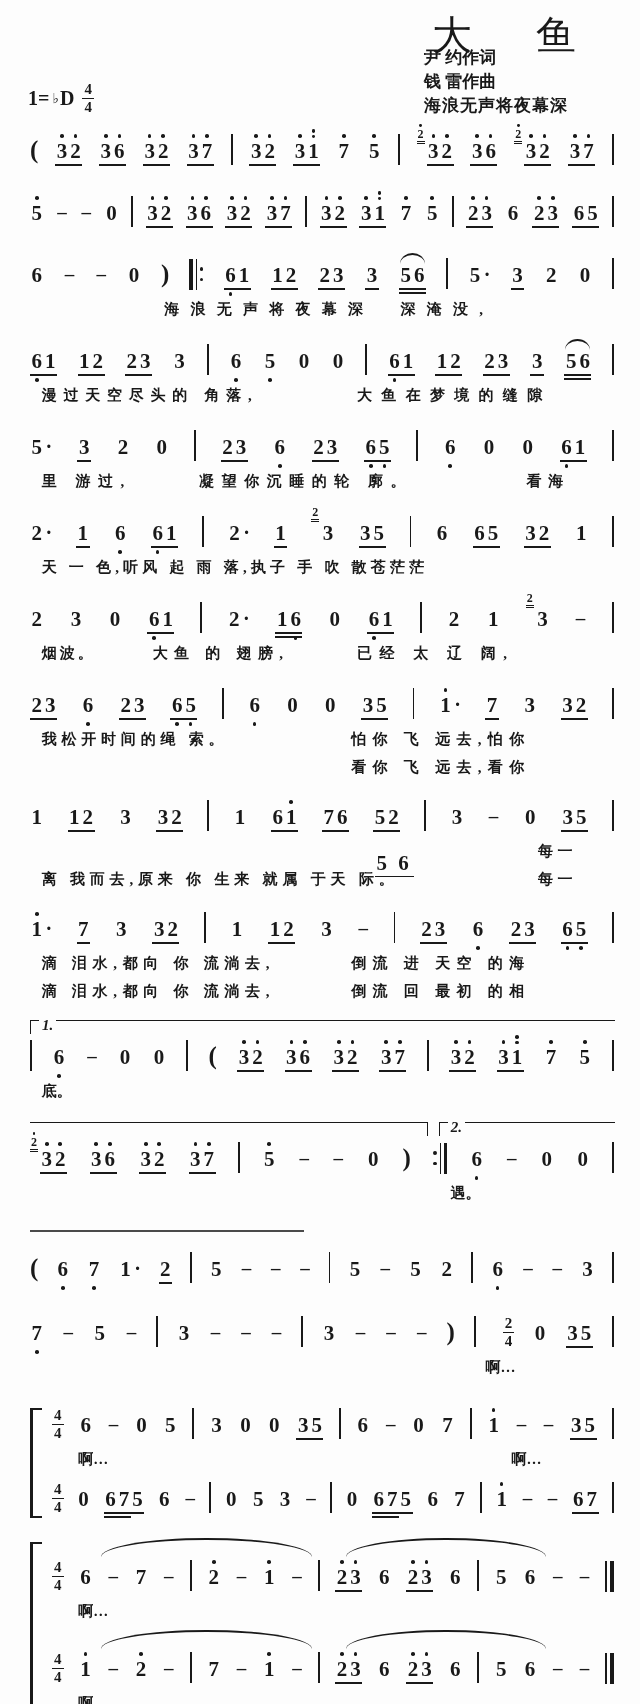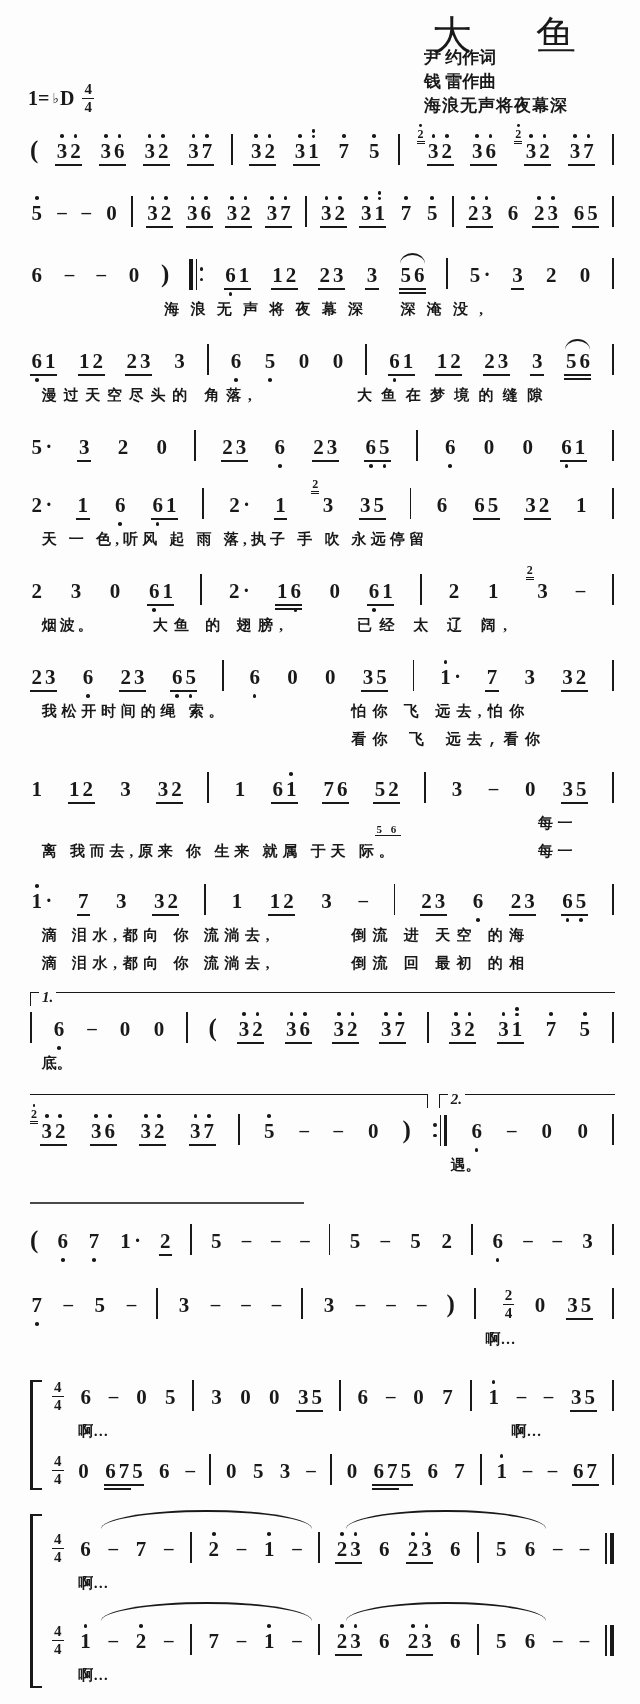--- a/index.html
+++ b/index.html
@@ -1039,6 +1039,11 @@
           </span>
           <div class="bar"></div>
         </div>
+        <div class="lyricrow">
+          <span class="lyr" style="left: 2%; letter-spacing: 0.5em;">里 游过,</span>
+          <span class="lyr" style="left: 29%; letter-spacing: 0.5em;">凝望你沉睡的轮 廓。</span>
+          <span class="lyr" style="left: 85%; letter-spacing: 0.45em;">看海</span>
+        </div>
       </div>
       <div class="system" style="margin-bottom: 12px;">
         <div class="noterow">

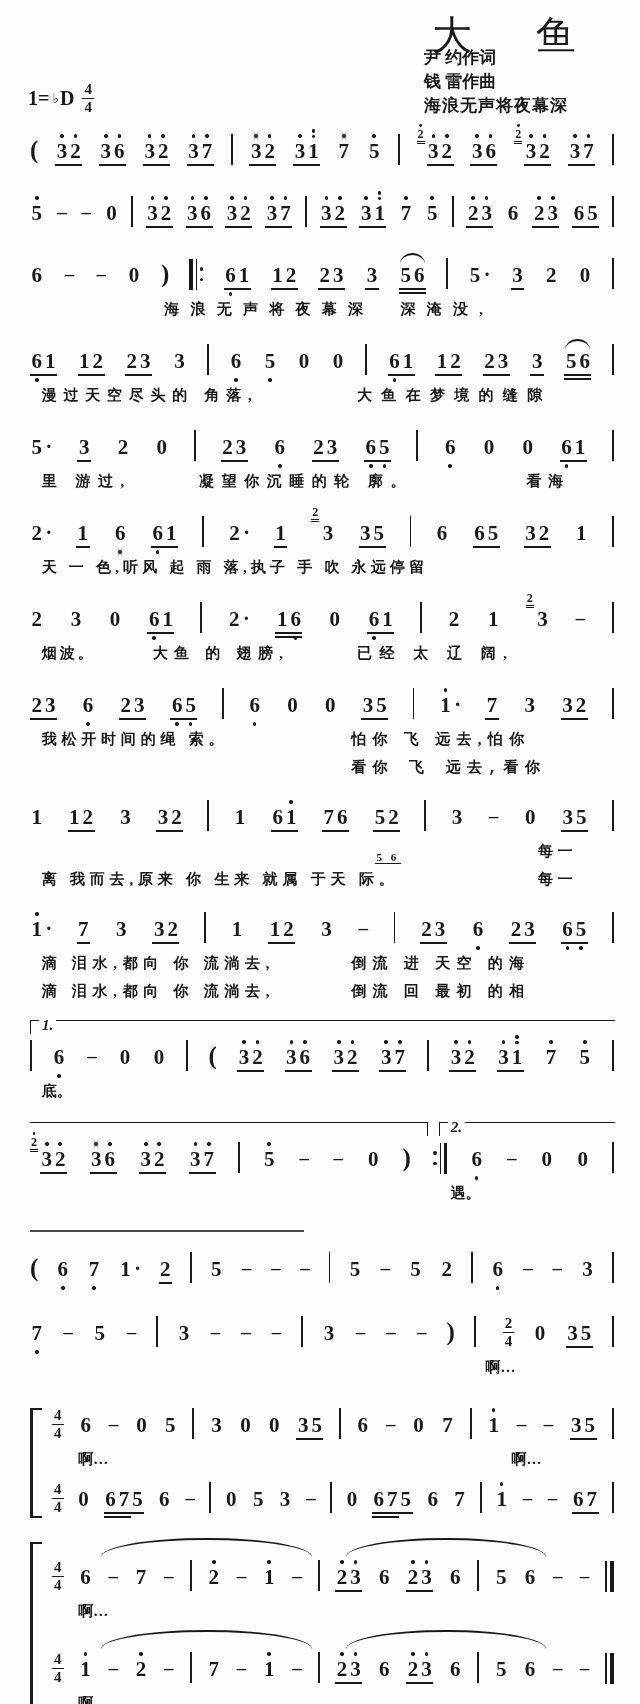--- a/index.html
+++ b/index.html
@@ -1195,7 +1195,7 @@
           <div class="bar"></div>
         </div>
         <div class="lyricrow">
-          <span class="lyr" style="left: 2%; letter-spacing: 0.28em;">天 一 色,听风 起 雨 落,执子 手 吹 永远停留</span>
+          <span class="lyr" style="left: 2%; letter-spacing: 0.28em;">天 一 色,听风 起 雨 落,执子 手 吹 散苍茫茫</span>
         </div>
       </div>
       <div class="system" style="margin-bottom: 12px;">

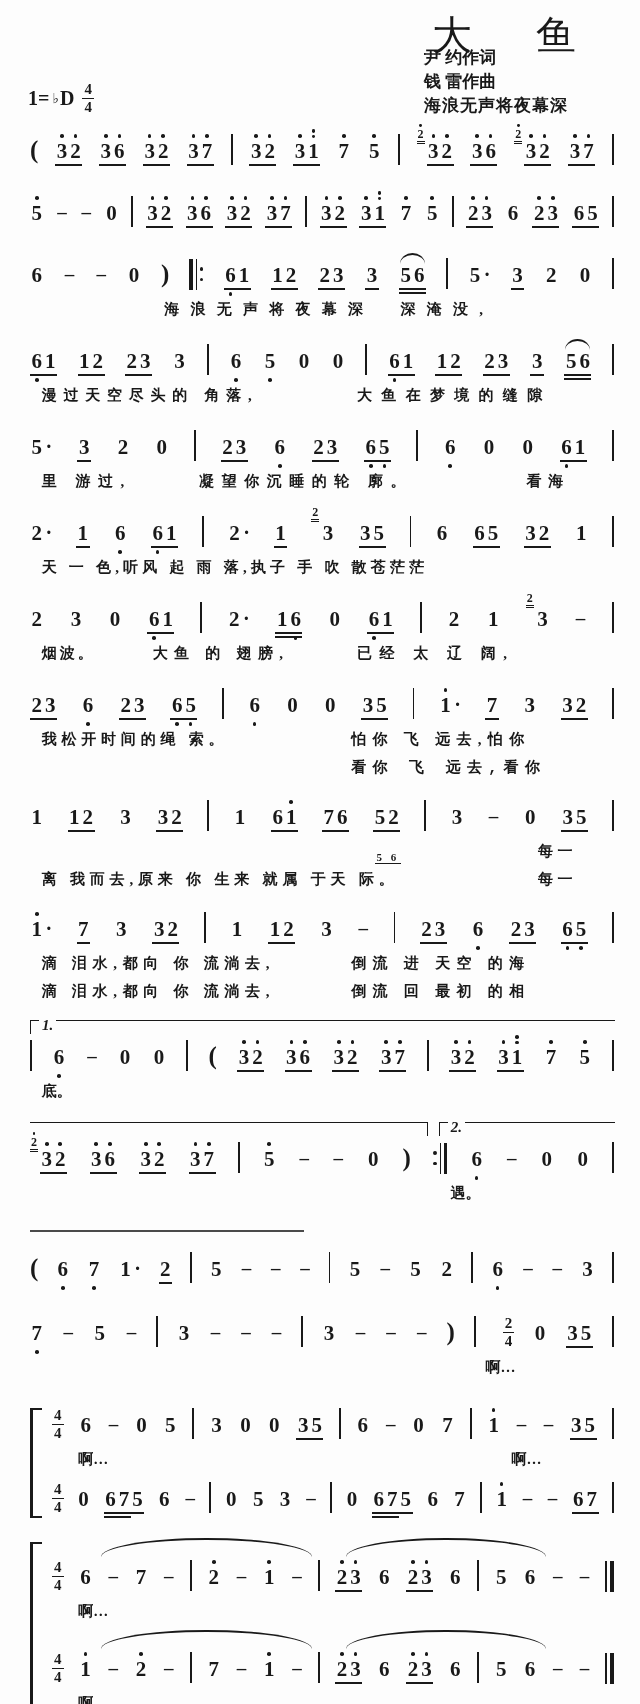--- a/index.html
+++ b/index.html
@@ -1500,7 +1500,7 @@
           <span class="lyr" style="left: 55%; letter-spacing: 0.42em;">怕你 飞 远去,怕你</span>
         </div>
         <div class="lyricrow">
-          <span class="lyr" style="left: 55%; letter-spacing: 0.42em; font-family: Liberation Mono, monospace;">看你 飞 远去,看你</span>
+          <span class="lyr" style="left: 55%; letter-spacing: 0.42em;">看你 飞 远去,看你</span>
         </div>
       </div>
       <div class="system" style="margin-bottom: 10px;">

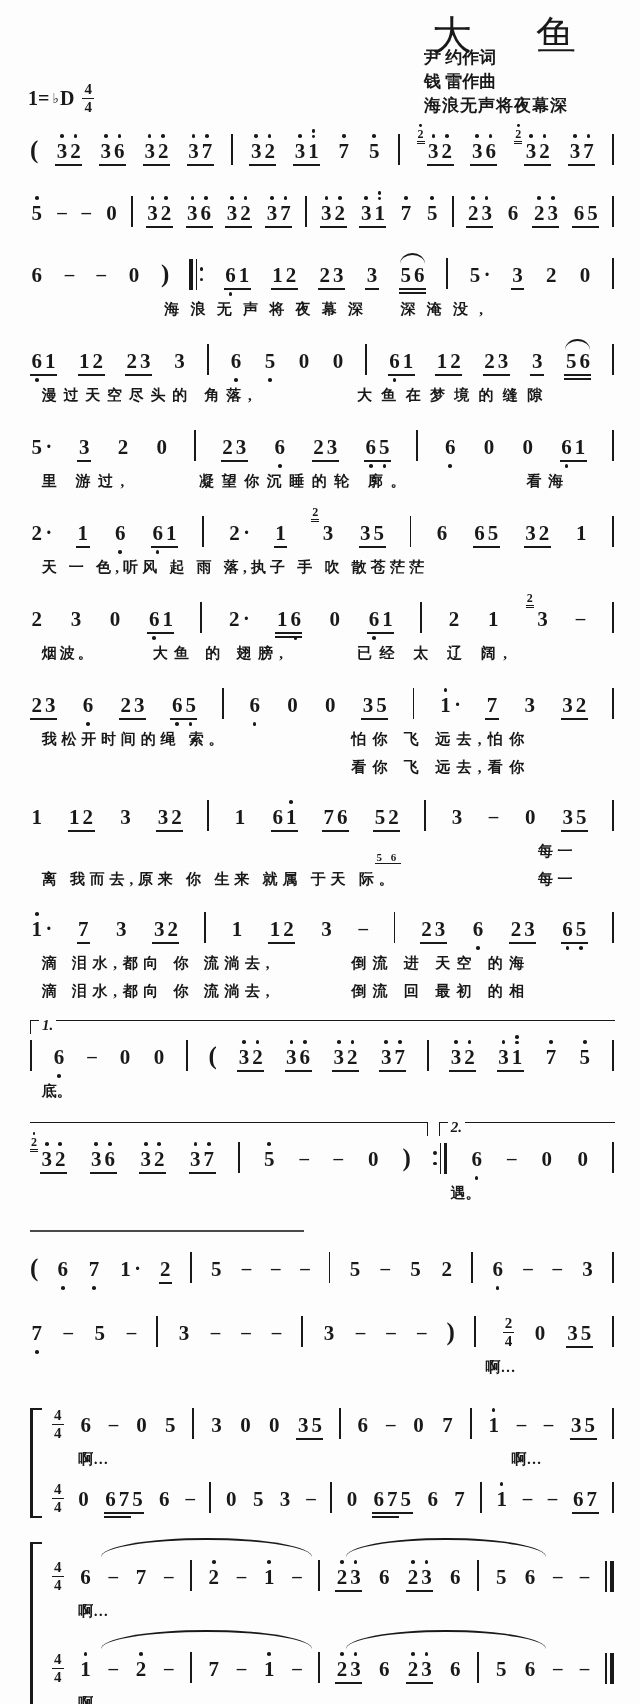--- a/index.html
+++ b/index.html
@@ -62,7 +62,7 @@
 
   .lyricrow{position:relative;height:26px;margin-top:2px;width:100%;}
   .lyr{position:absolute;top:0;font-size:15px;font-weight:600;white-space:nowrap;letter-spacing:.4em;}
-  .over56{position:absolute;top:-19px;font-size:11px;font-weight:bold;letter-spacing:3px;
+  .over56{position:absolute;top:-19px;font-size:21px;font-weight:bold;letter-spacing:3px;
           border-bottom:1.6px solid #191919;padding:0 2px;font-family:"Liberation Serif",serif;}
 
   .volta{position:absolute;height:13px;border-top:1.8px solid #191919;}

